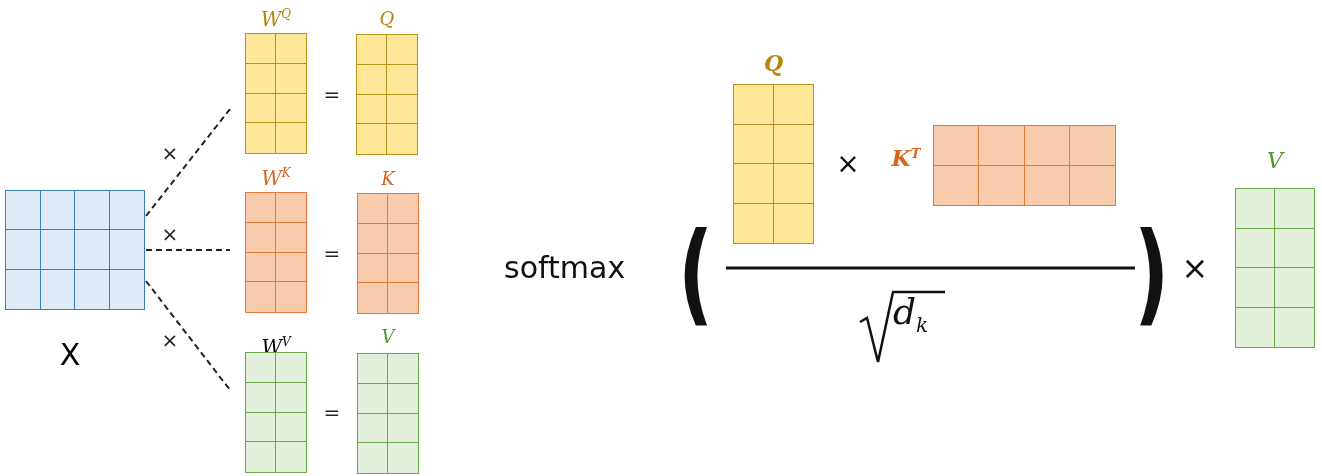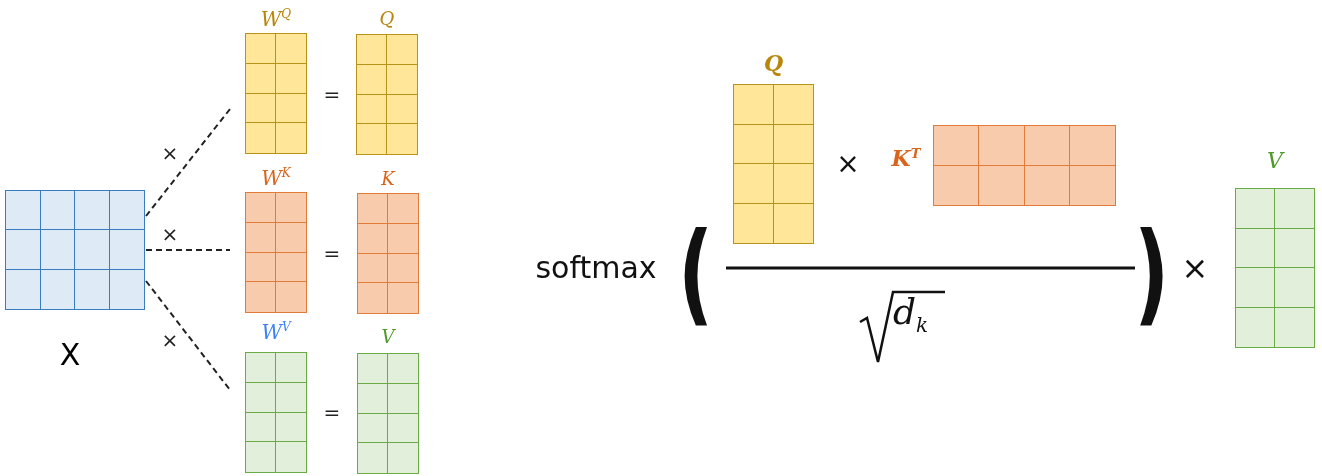--- a/index.html
+++ b/index.html
@@ -121,7 +121,7 @@
     <div class="cell" style="border-right: none; border-bottom: none;"></div>
   </div>
 
-<div class="op" style="left:516px;top:253px;width:160px;font-size:30px;color:#111;text-align:center;">softmax</div>
+<div class="op" style="left:504px;top:253px;width:160px;font-size:30px;color:#111;text-align:left;">softmax</div>
 <div class="op" style="left:672px;top:218px;width:40px;font-size:110px;color:#111;font-weight:bold;transform:scaleX(0.7);">(</div>
 <div class="op" style="left:1128px;top:218px;width:40px;font-size:110px;color:#111;font-weight:bold;transform:scaleX(0.7);">)</div>
 

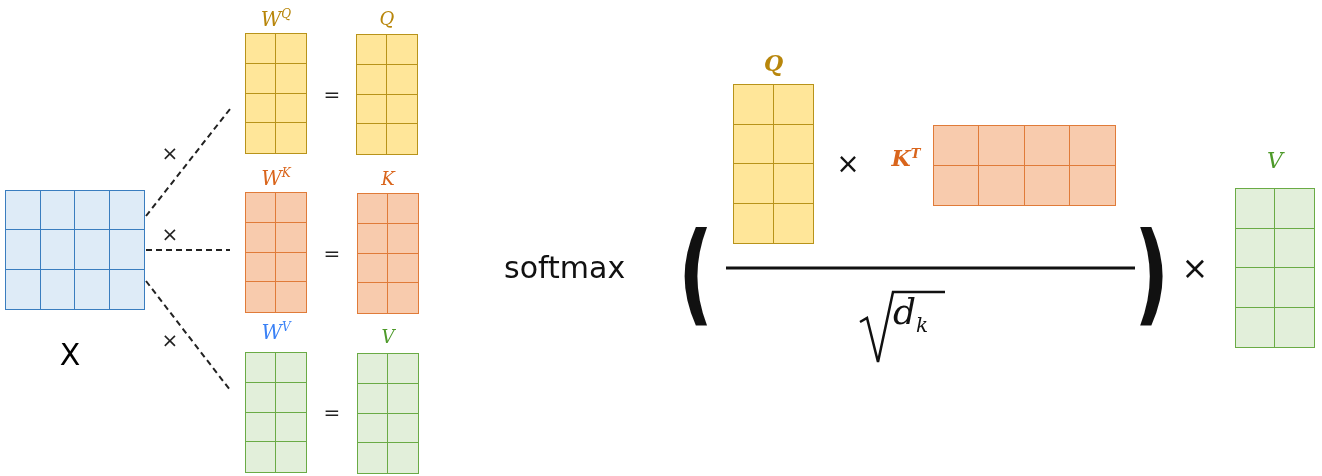--- a/index.html
+++ b/index.html
@@ -95,7 +95,7 @@
     <div class="cell" style="border-right: none; border-bottom: none;"></div>
   </div>
 
-<div class="lbl" style="left:245px;top:321px;width:62px;font-size:20px;color:#3b82f6;">
+<div class="lbl" style="left:245px;top:336px;width:62px;font-size:20px;color:#000000;">
   <span>W</span><sup style="font-size:12px;">V</sup>
 </div>
 <div class="matrix" style="left: 245px; top: 352px; width: 62px; height: 121px; grid-template-columns: repeat(2, 1fr); grid-template-rows: repeat(4, 1fr); background: rgb(226, 239, 218); border: 1.5px solid rgb(106, 171, 69);">

